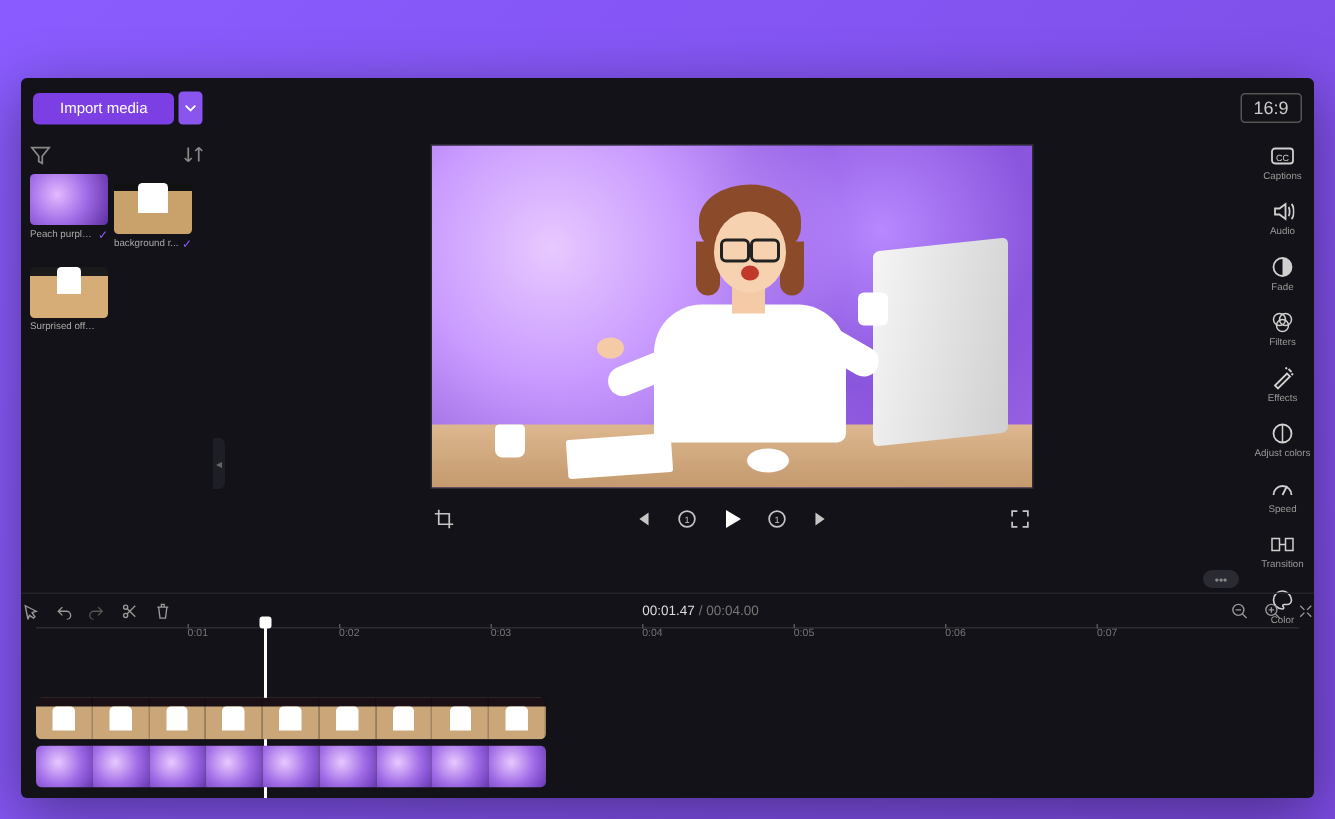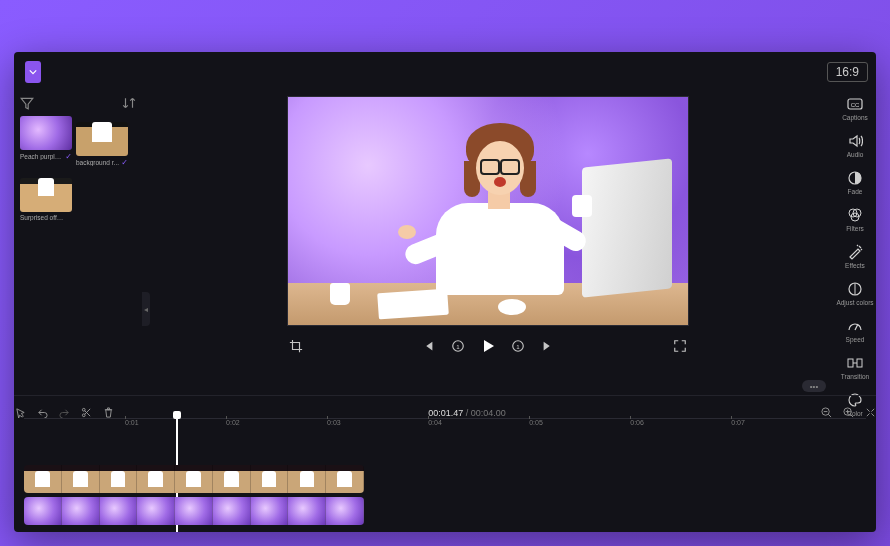--- a/index.html
+++ b/index.html
@@ -106,6 +106,9 @@
 <div class="app">
 
   <div class="topbar">
+    <div class="import-btn">
+      <span>Import media</span>
+    </div>
     <div class="import-drop">
       <svg viewBox="0 0 10 10">
           <path d="M1 3l4 4 4-4" fill="none" stroke="#fff" stroke-width="1.5"></path>

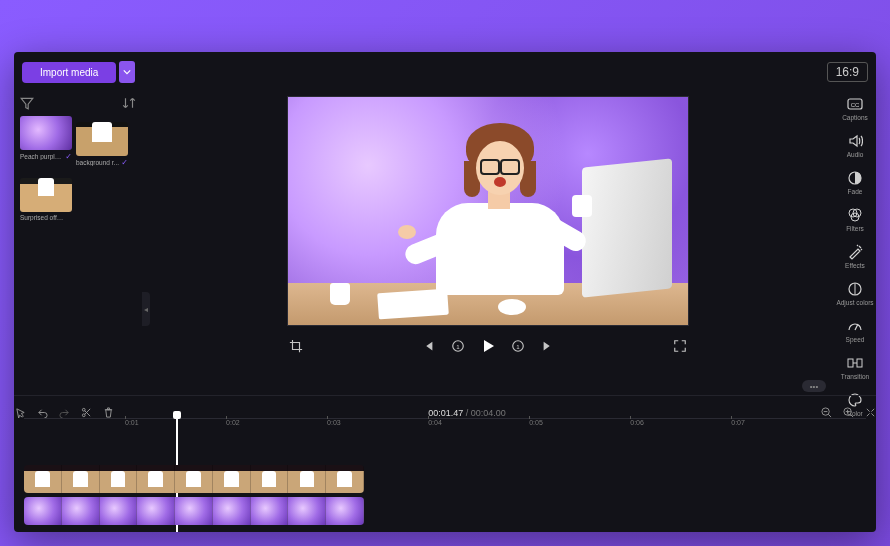--- a/index.html
+++ b/index.html
@@ -78,7 +78,7 @@
 
   
   .timeline{height:136px;border-top:1px solid #23232b;display:flex;flex-direction:column;}
-  .tl-toolbar{height:22px;display:flex;align-items:flex-end;padding:0 0;gap:10px;color:#888;font-size:10px;}
+  .tl-toolbar{height:22px;display:flex;align-items:center;padding:0 0;gap:10px;color:#888;font-size:10px;}
   .tl-toolbar .ico{width:12px;height:12px;cursor:pointer;display:flex;align-items:center;justify-content:center;}
   .tl-toolbar .ico svg{width:11px;height:11px;fill:#999;}
   .tl-toolbar .sep{flex:1;}

